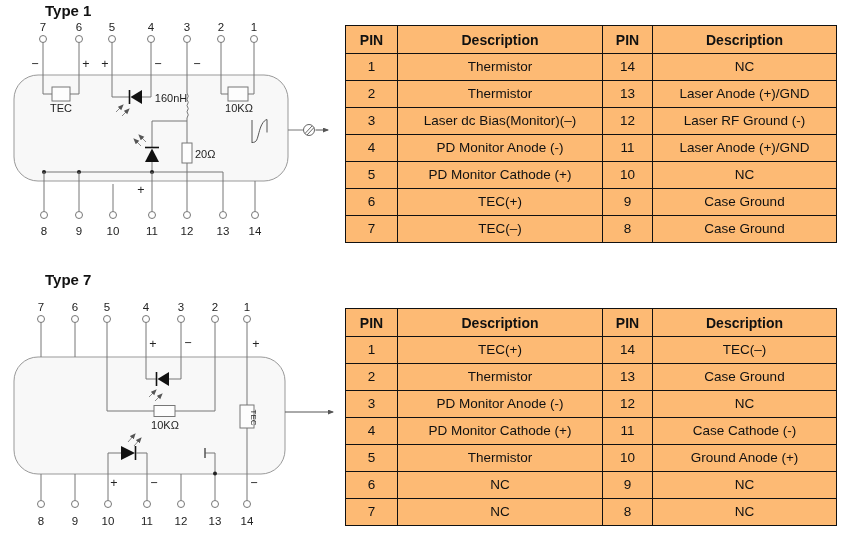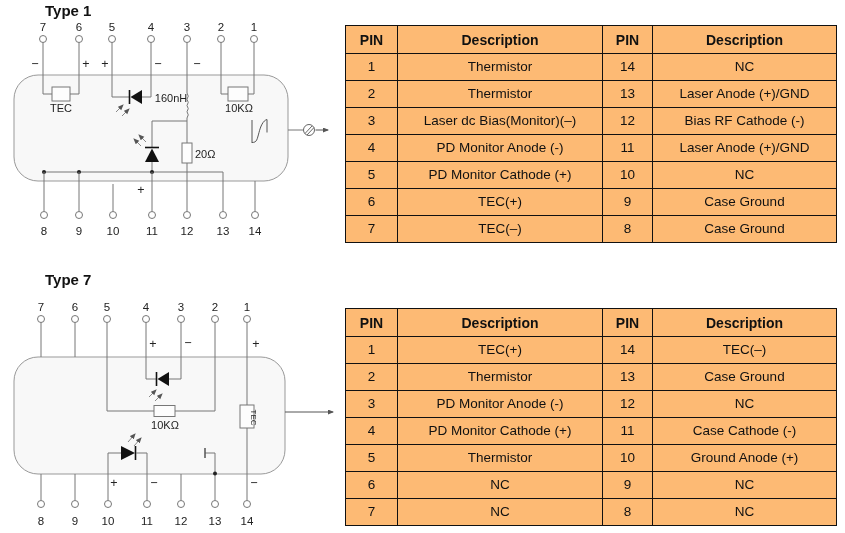--- a/index.html
+++ b/index.html
@@ -197,7 +197,7 @@
           <td>3</td>
           <td>Laser dc Bias(Monitor)(–)</td>
           <td>12</td>
-          <td>Bias RF Cathode (-)</td>
+          <td>Laser RF Ground (-)</td>
         </tr>
         <tr>
           <td>4</td>

